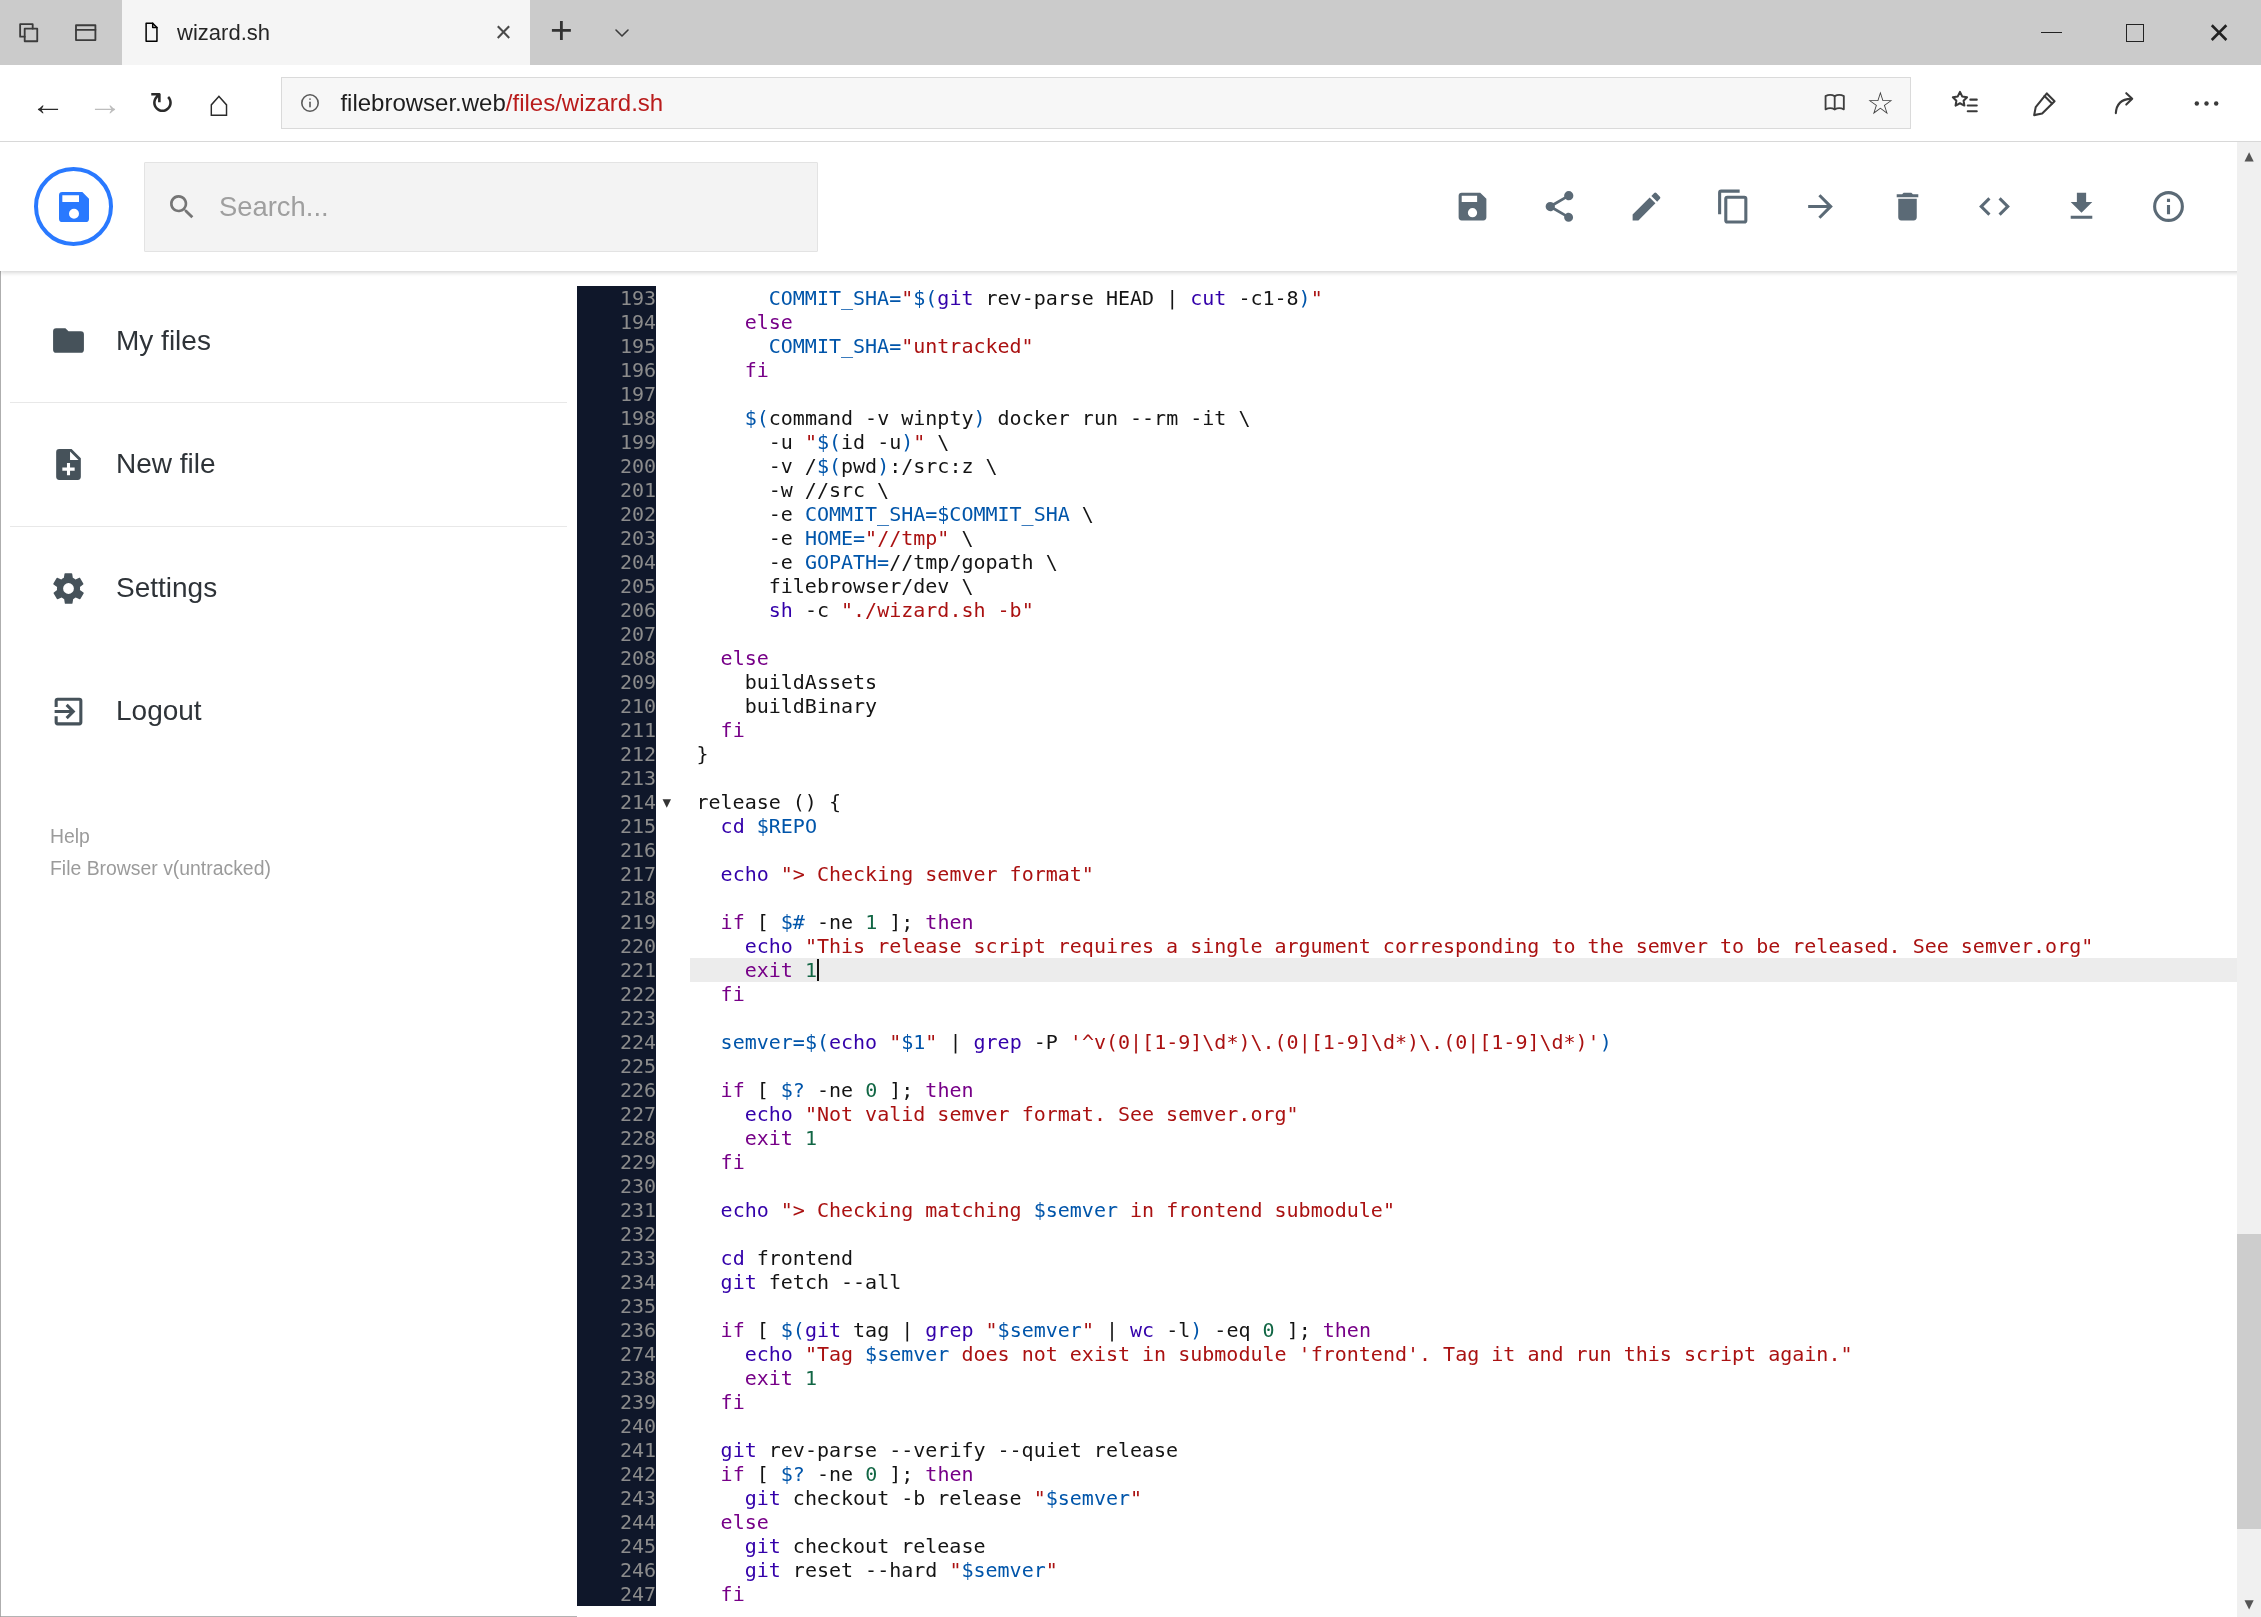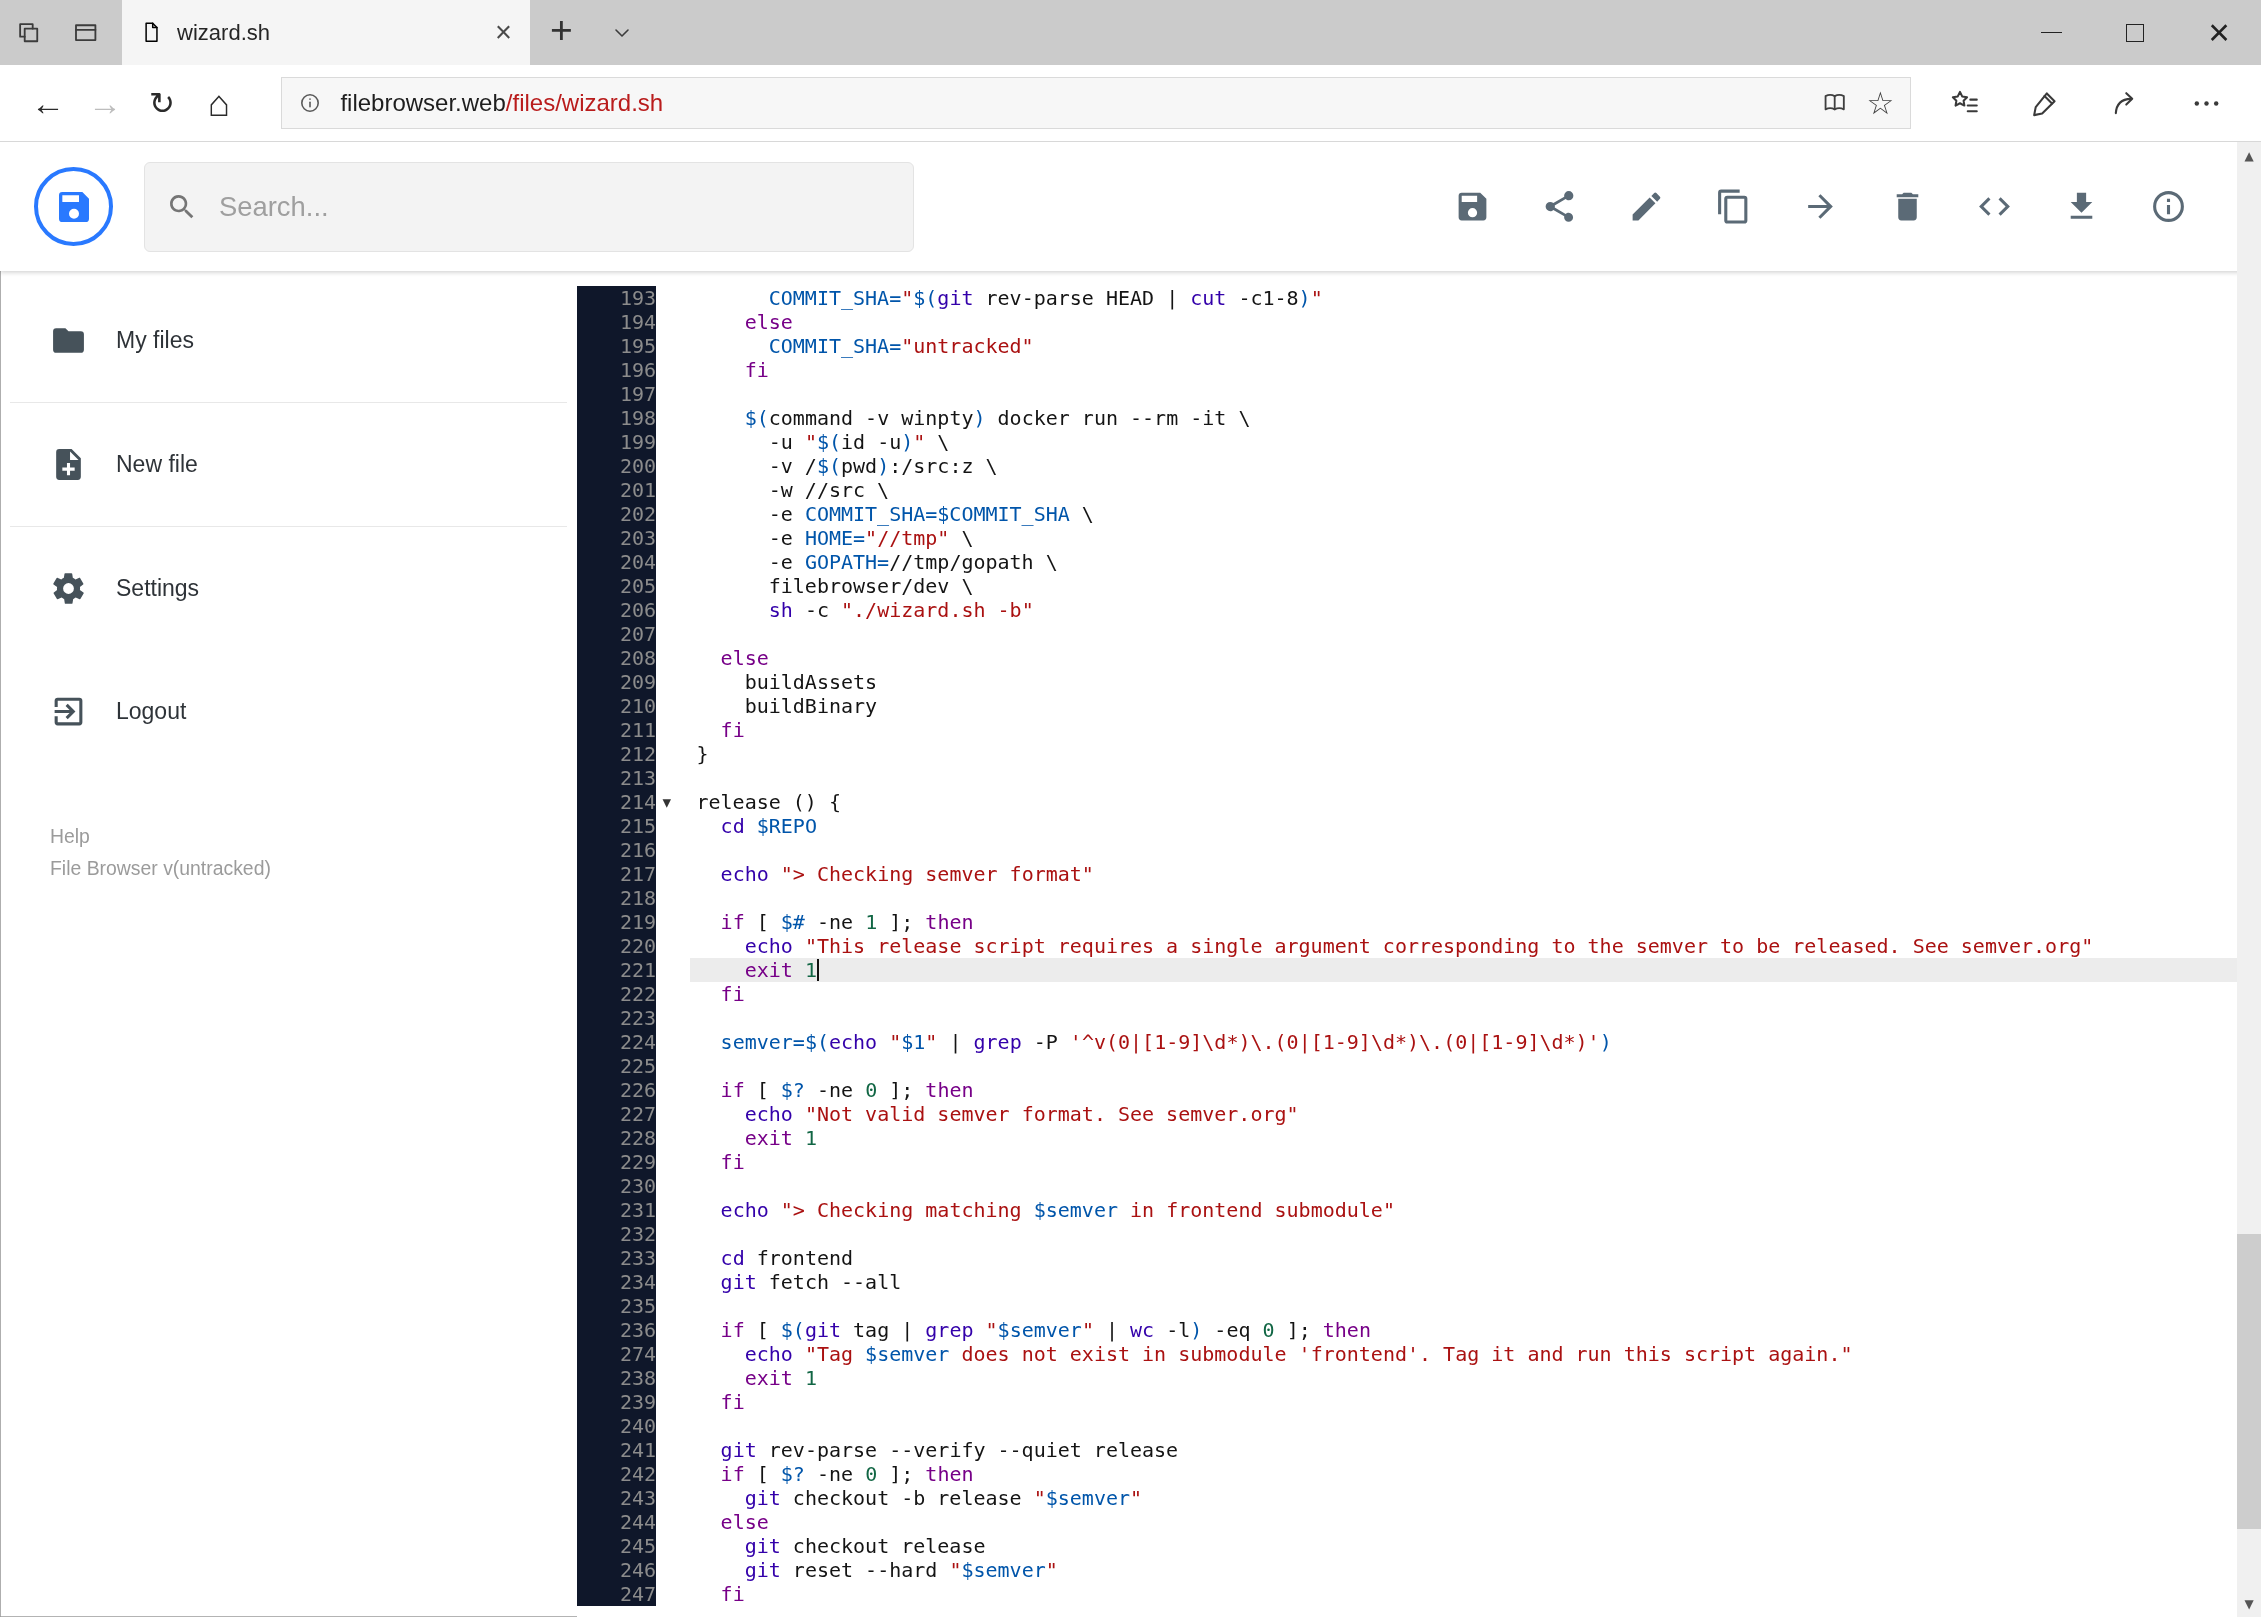--- a/index.html
+++ b/index.html
@@ -43,7 +43,7 @@
   .page-area { position: relative; height: 1476px; }
   .app-header { height: 129px; background: #fff; box-shadow: 0 1.6px 4.8px rgba(0,0,0,.2); display: flex; align-items: center; position: relative; z-index: 4; }
   .logo { width: 79px; height: 79px; border-radius: 50%; border: 4.8px solid var(--accent,#2979ff); display: flex; align-items: center; justify-content: center; margin-left: 34px; color: var(--accent,#2979ff); background: #fff; }
-  .search { width: 770px; height: 90px; background: #f3f3f3; border: 0.8px solid #e3e3e3; border-radius: 6px; display: flex; align-items: center; margin-left: 31px; color: #8c8c8c; }
+  .search { width: 674px; height: 90px; background: #f3f3f3; border: 0.8px solid #e3e3e3; border-radius: 1px; display: flex; align-items: center; margin-left: 31px; color: #8c8c8c; }
   .search input { border: 0; background: transparent; outline: none; font-size: 27.4px; color: #333; flex: 1; font-family: inherit; height: 100%; }
   .search input::placeholder { color: #9f9f9f; }
   .search .search-icon { margin: 0 21px; color: #757575; }

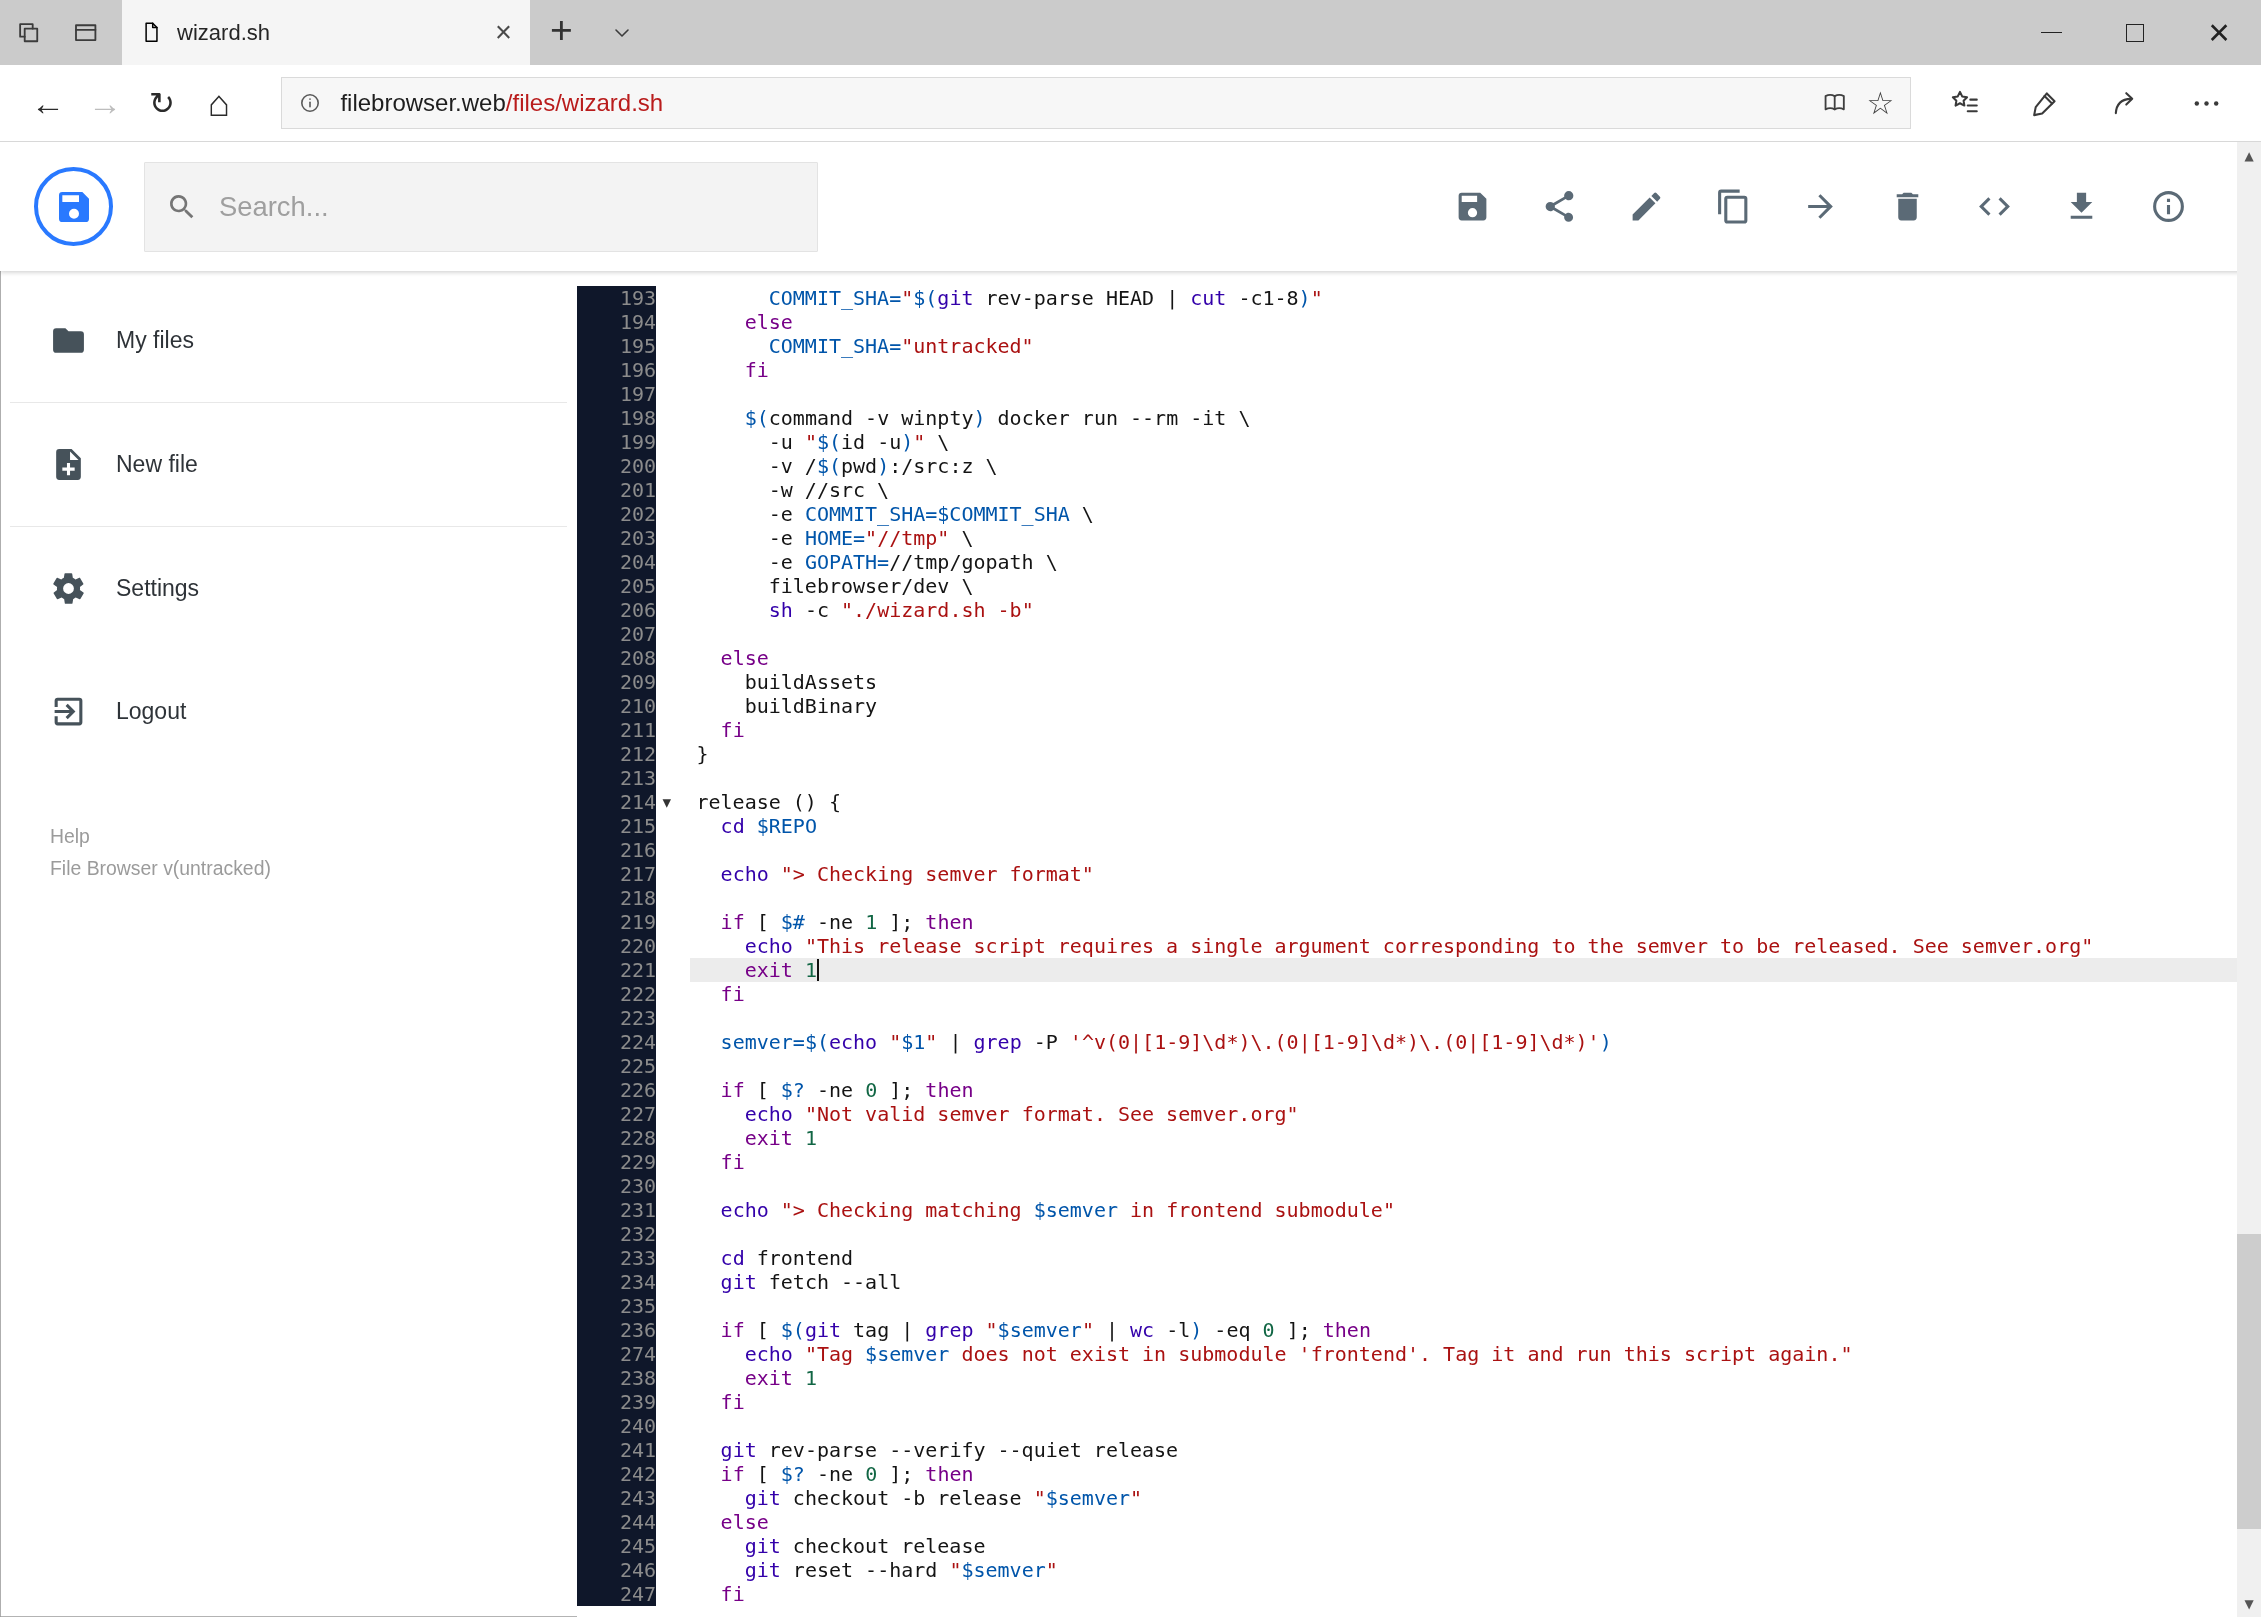--- a/index.html
+++ b/index.html
@@ -55,7 +55,7 @@
   .sidebar { width: 577px; padding-top: 8px; flex: none; }
   .side-item { height: 123px; display: flex; align-items: center; padding-left: 50px; gap: 29px; cursor: pointer; }
   .side-item svg { color: #46525a; flex: none; }
-  .side-label { font-size: 23px; color: #2e3338; font-weight: 500; }
+  .side-label { font-size: 28px; color: #2e3338; font-weight: 500; }
   .side-divider { height: 0.8px; background: #e8e8e8; margin: 0 9.7px; }
   .credits { padding-left: 50px; margin-top: 47px; font-size: 19.4px; color: #9b9b9b; line-height: 32px; }
 

